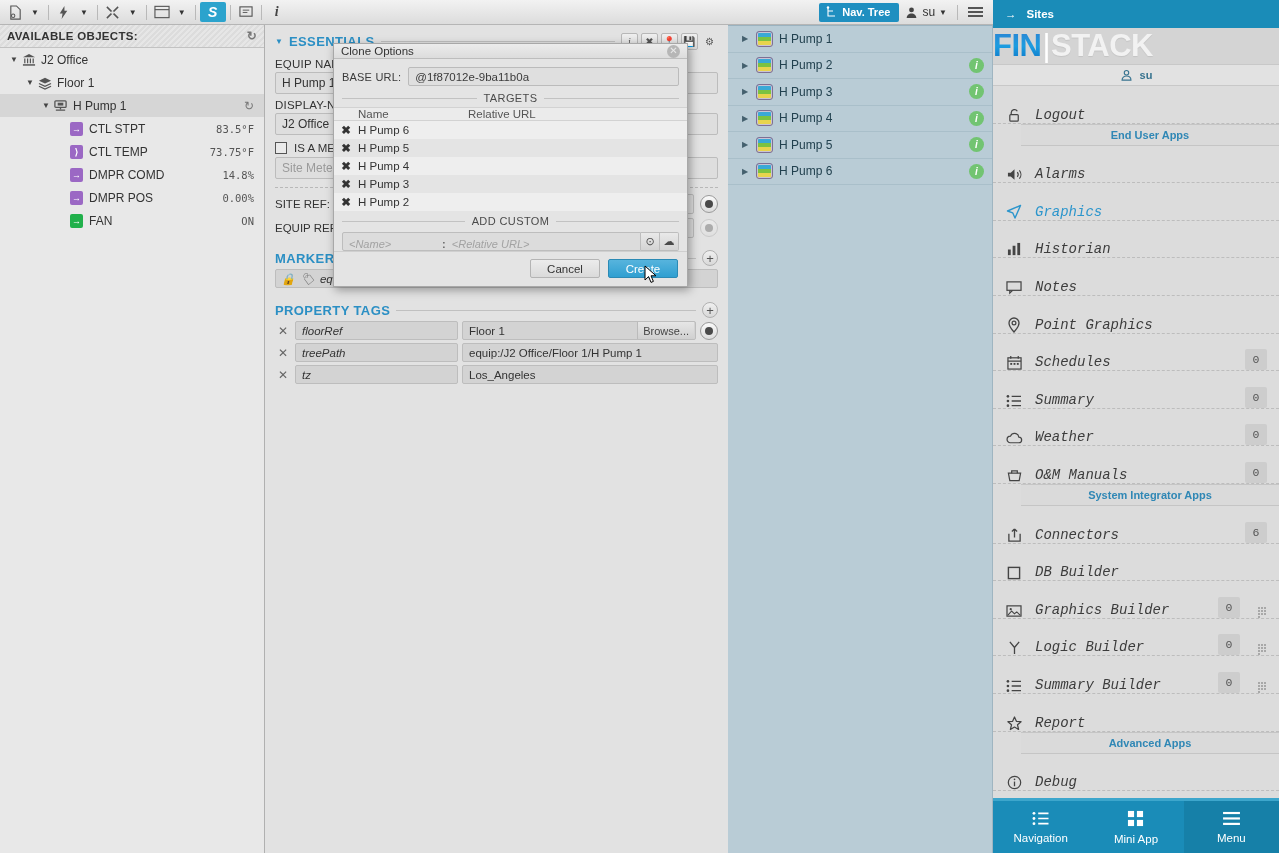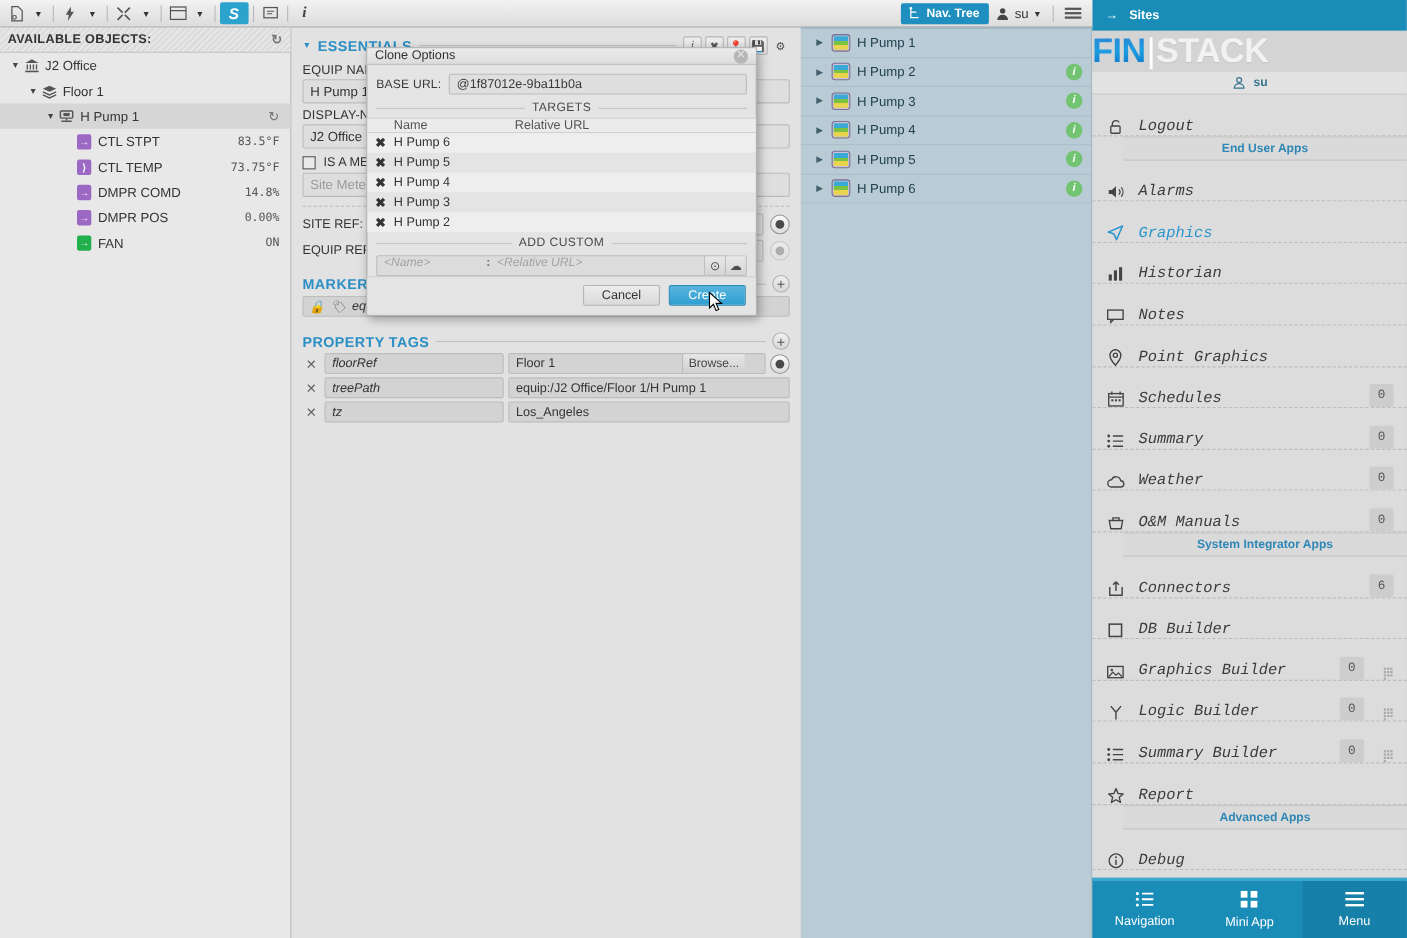--- a/index.html
+++ b/index.html
@@ -266,7 +266,7 @@
   .md-custom { display: flex; align-items: center; margin: 2px 8px 0 8px; }
   .md-cin {
     flex: 1; height: 19px; background: #dcdcdc; border: 1px solid #bdbdbd; border-radius: 2px 0 0 2px;
-    display: flex; align-items: flex-start; padding: 0 6px; font-size: 11px; font-style: italic; color: #a2a2a2; gap: 2px;
+    display: flex; align-items: flex-end; padding: 0 6px; font-size: 11px; font-style: italic; color: #a2a2a2; gap: 2px;
   }
   .md-cin .sep { color: #6a6a6a; font-style: normal; font-weight: bold; margin: 0 4px 0 0; }
   .md-cbtn {

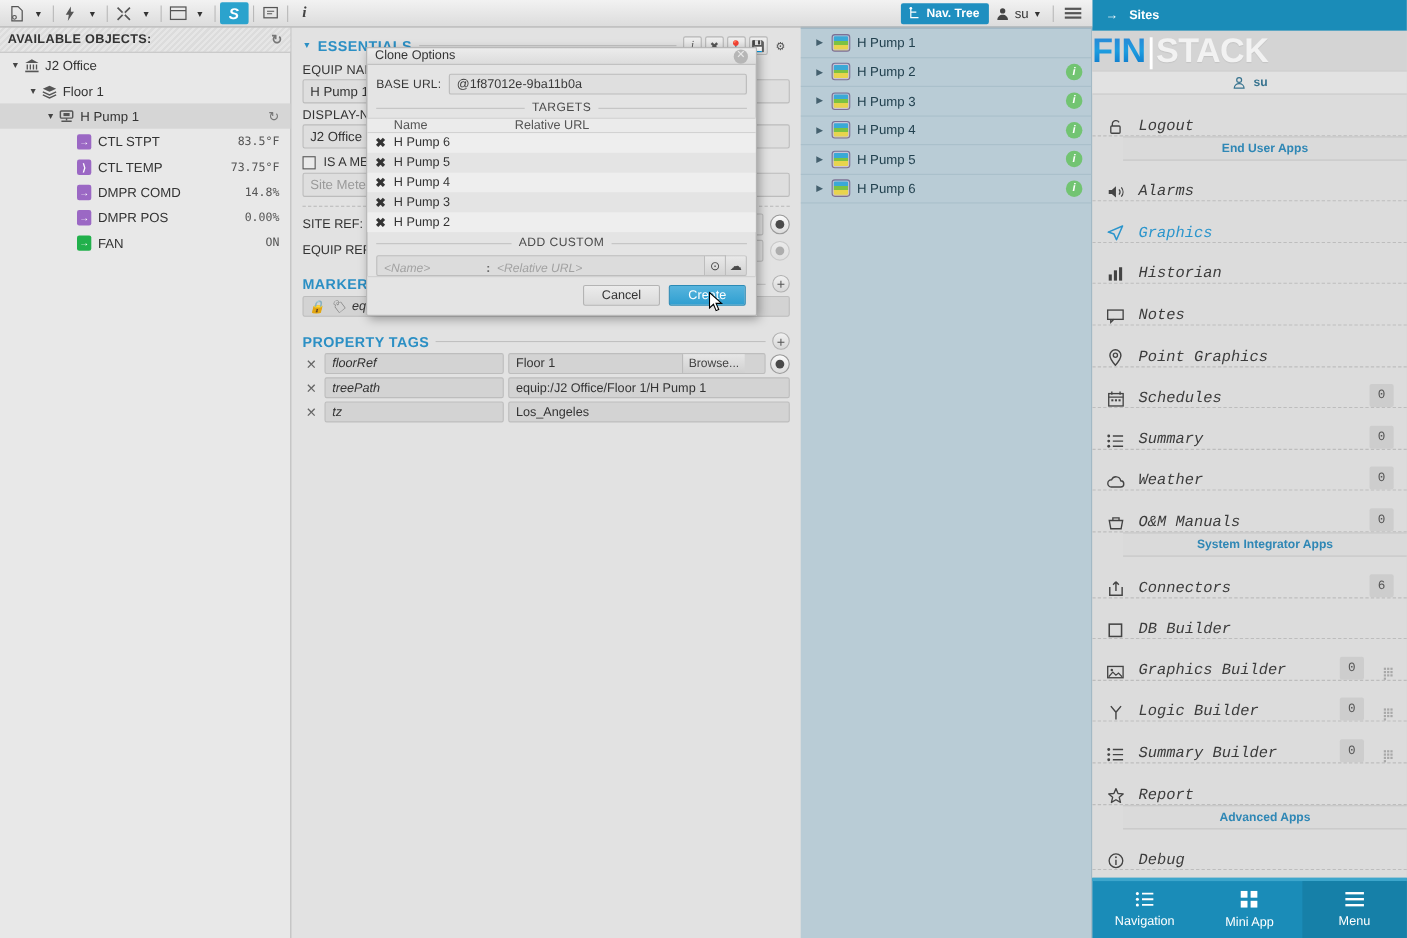--- a/index.html
+++ b/index.html
@@ -125,7 +125,7 @@
     font-size: 11.5px; color: #333; display:flex; align-items:center; padding: 0 6px; position:relative;
   }
   .browse-chip {
-    position:absolute; right: 18px; top: 0; height: 17px; padding: 0 5px;
+    position:absolute; right: 1px; top: 0; height: 17px; padding: 0 5px;
     background: linear-gradient(#e6e6e6,#d0d0d0); border-left: 1px solid #bbb;
     display:flex; align-items:center; font-size: 11px; color:#444; cursor:pointer;
   }

